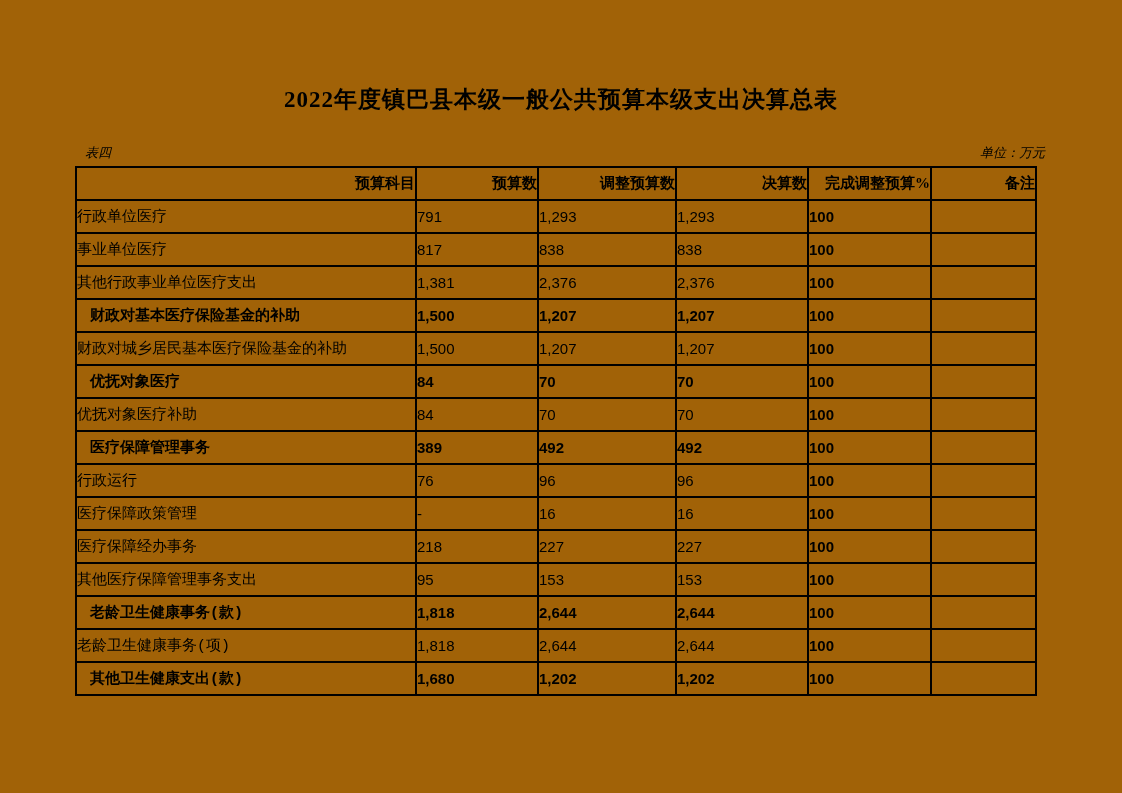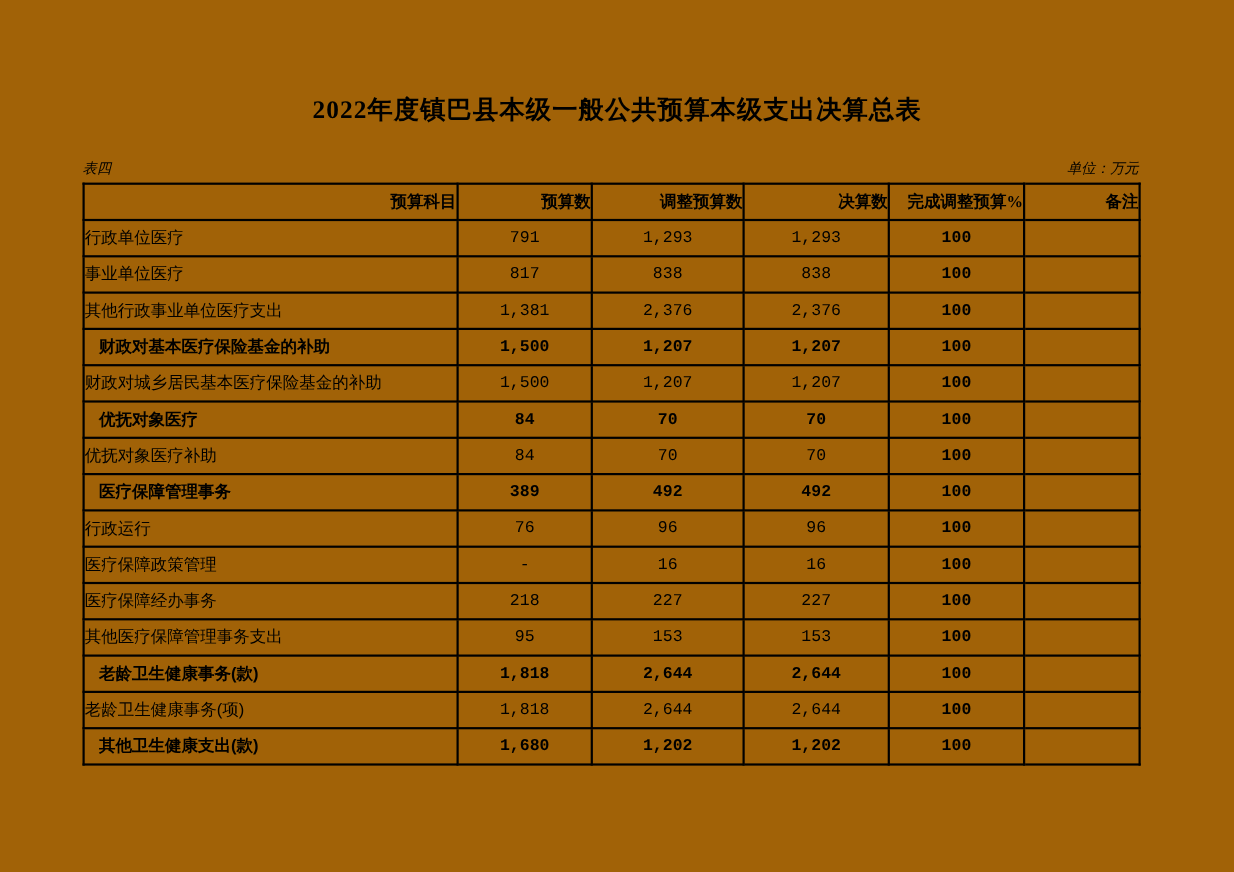--- a/index.html
+++ b/index.html
@@ -30,7 +30,7 @@
   .meta-row {
     position: absolute;
     top: 144px;
-    left: 75px;
+    left: 85px;
     width: 960px;
     display: flex;
     justify-content: space-between;

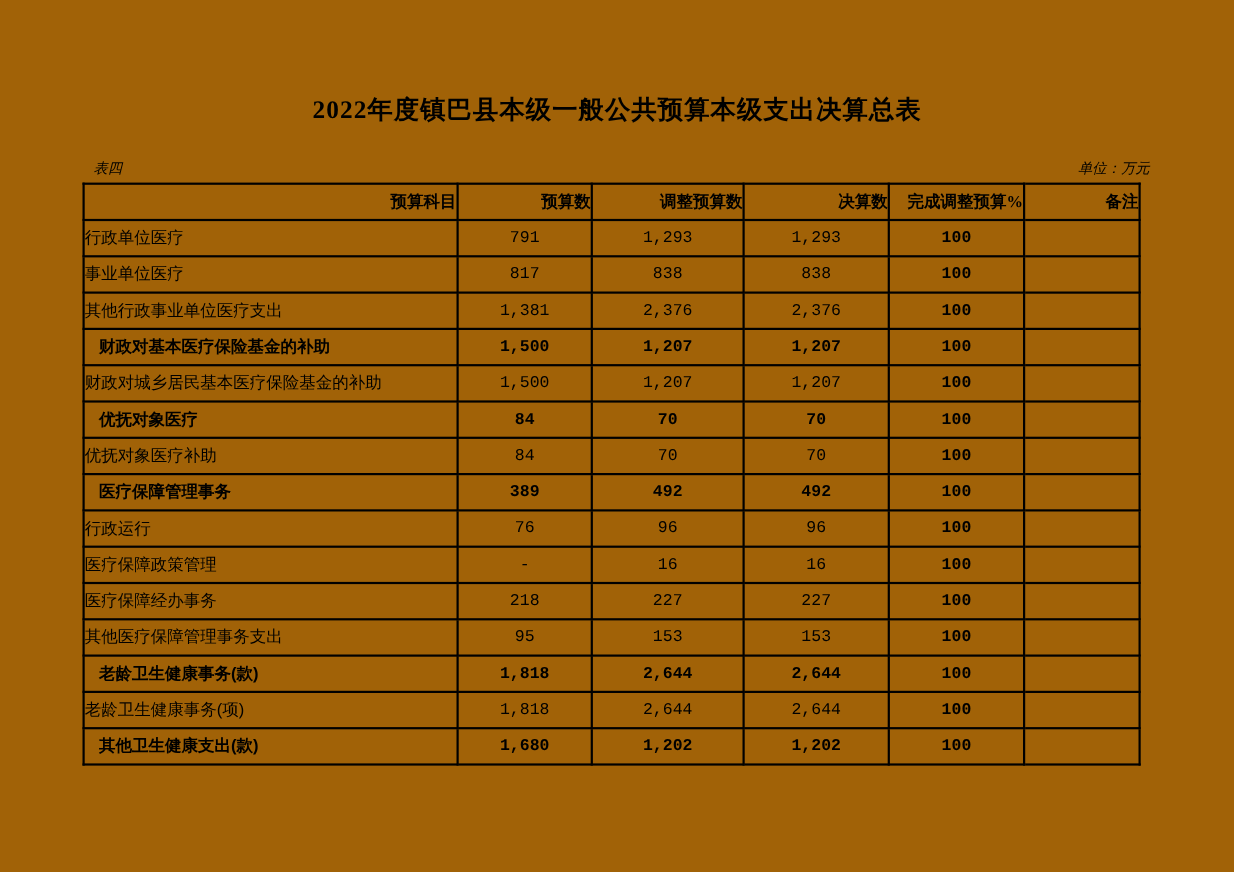--- a/index.html
+++ b/index.html
@@ -71,7 +71,7 @@
   td.subject-cell {
     text-align: left;
     padding-left: 30px;
-    font-family: Liberation Sans, sans-serif;
+    font-family: Liberation Mono, monospace;
   }
   tr.bold-row td.subject-cell {
     padding-left: 13px;

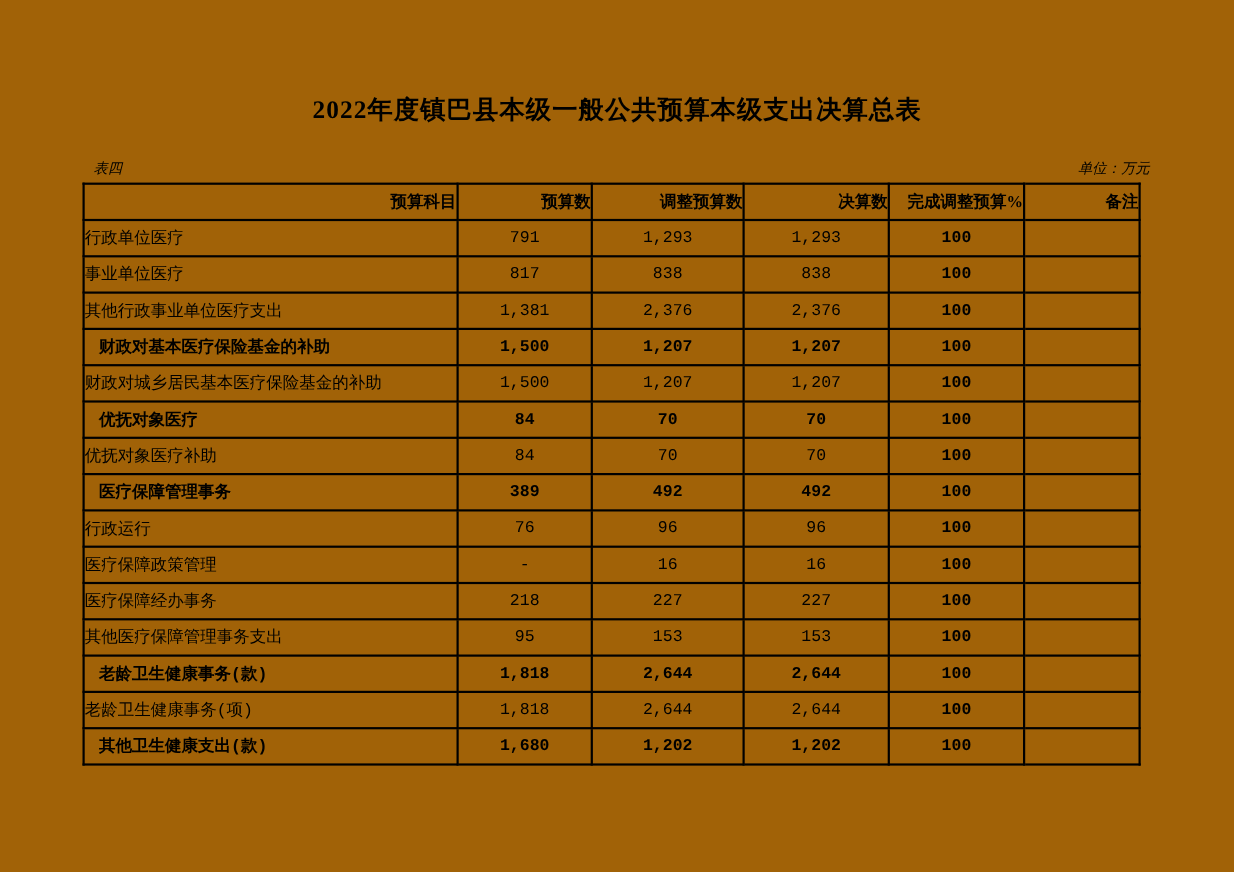--- a/index.html
+++ b/index.html
@@ -77,10 +77,9 @@
     padding-left: 13px;
   }
   td.num-cell {
-    text-align: center;
+    text-align: left;
     padding-right: 9px;
-    font-family: Liberation Mono, monospace;
-    border-radius: 10px;
+    font-family: Liberation Sans, sans-serif;
   }
   td.pct-cell {
     font-weight: bold;

